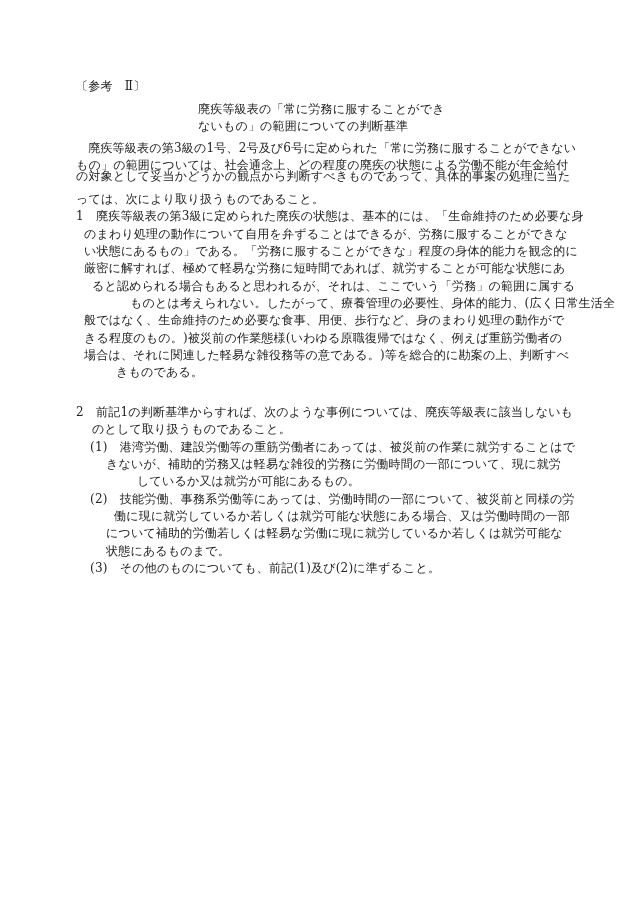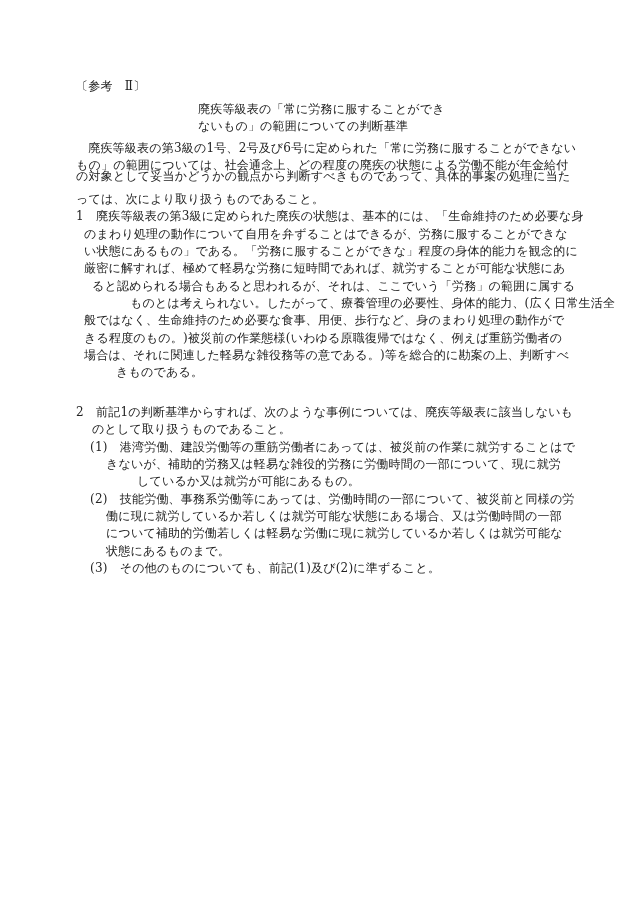--- a/index.html
+++ b/index.html
@@ -42,7 +42,7 @@
   <div class="line" style="left:106px;top:473px;margin-left:31px;">しているか又は就労が可能にあるもの。</div>
 
   <div class="line" style="left:90px;top:491px;">(2)　技能労働、事務系労働等にあっては、労働時間の一部について、被災前と同様の労</div>
-  <div class="line" style="left:106px;top:508px;">働に現に就労しているか若しくは就労可能な状態にある場合、又は労働時間の一部</div>
+  <div class="line" style="left:114px;top:508px;">働に現に就労しているか若しくは就労可能な状態にある場合、又は労働時間の一部</div>
   <div class="line" style="left:106px;top:525px;">について補助的労働若しくは軽易な労働に現に就労しているか若しくは就労可能な</div>
   <div class="line" style="left:106px;top:543px;">状態にあるものまで。</div>
 

